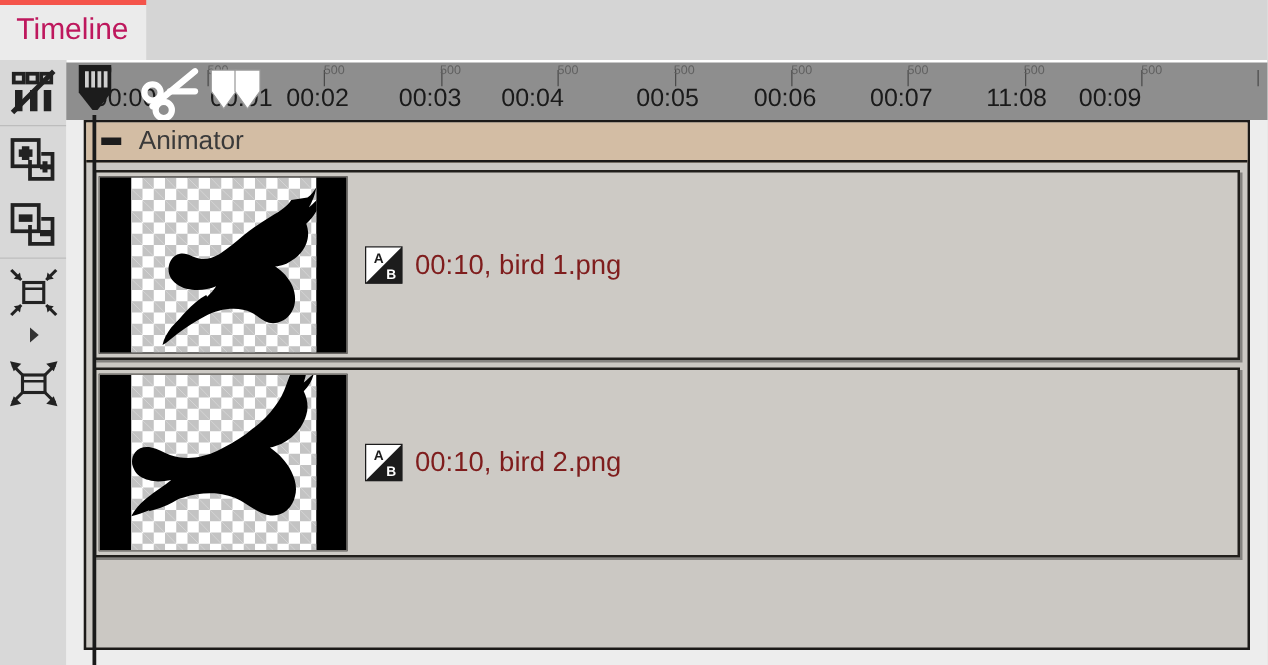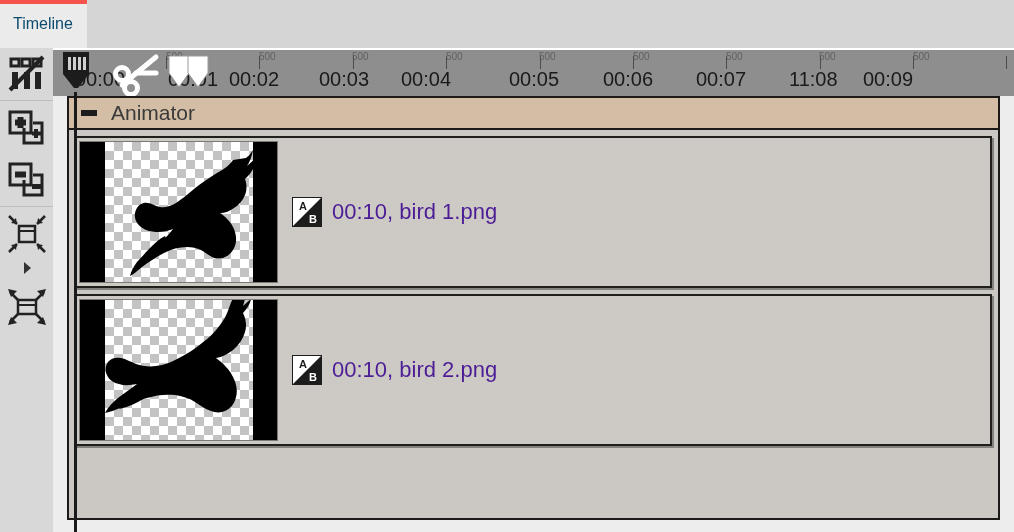--- a/index.html
+++ b/index.html
@@ -22,7 +22,7 @@
     height: 48px;
     padding: 0 14px 0 13px;
     display: flex; align-items: center;
-    font-size: 16px; color: #0c4a6e;
+    font-size: 24px; color: #be185d;
     background: #d5d5d5;
     white-space: nowrap;
   }

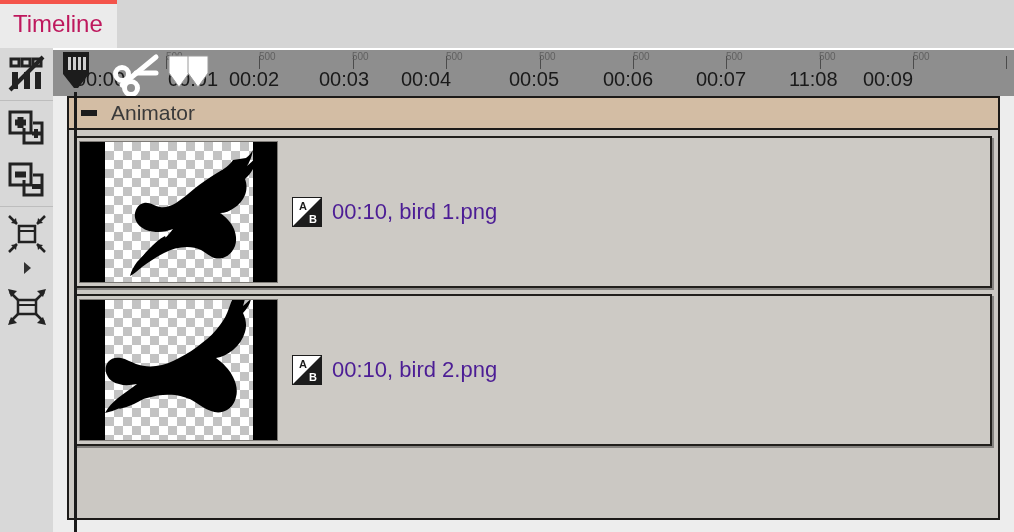--- a/index.html
+++ b/index.html
@@ -145,7 +145,7 @@
     margin-left: 14px;
   }
   .abicon { width: 30px; height: 30px; flex: 0 0 auto; }
-  .cliplabel { font-size: 22px; color: #4c1d95; white-space: nowrap; }
+  .cliplabel { font-size: 22px; color: #7f1d1d; white-space: nowrap; }
 
   #droptrack {
     position: relative;

